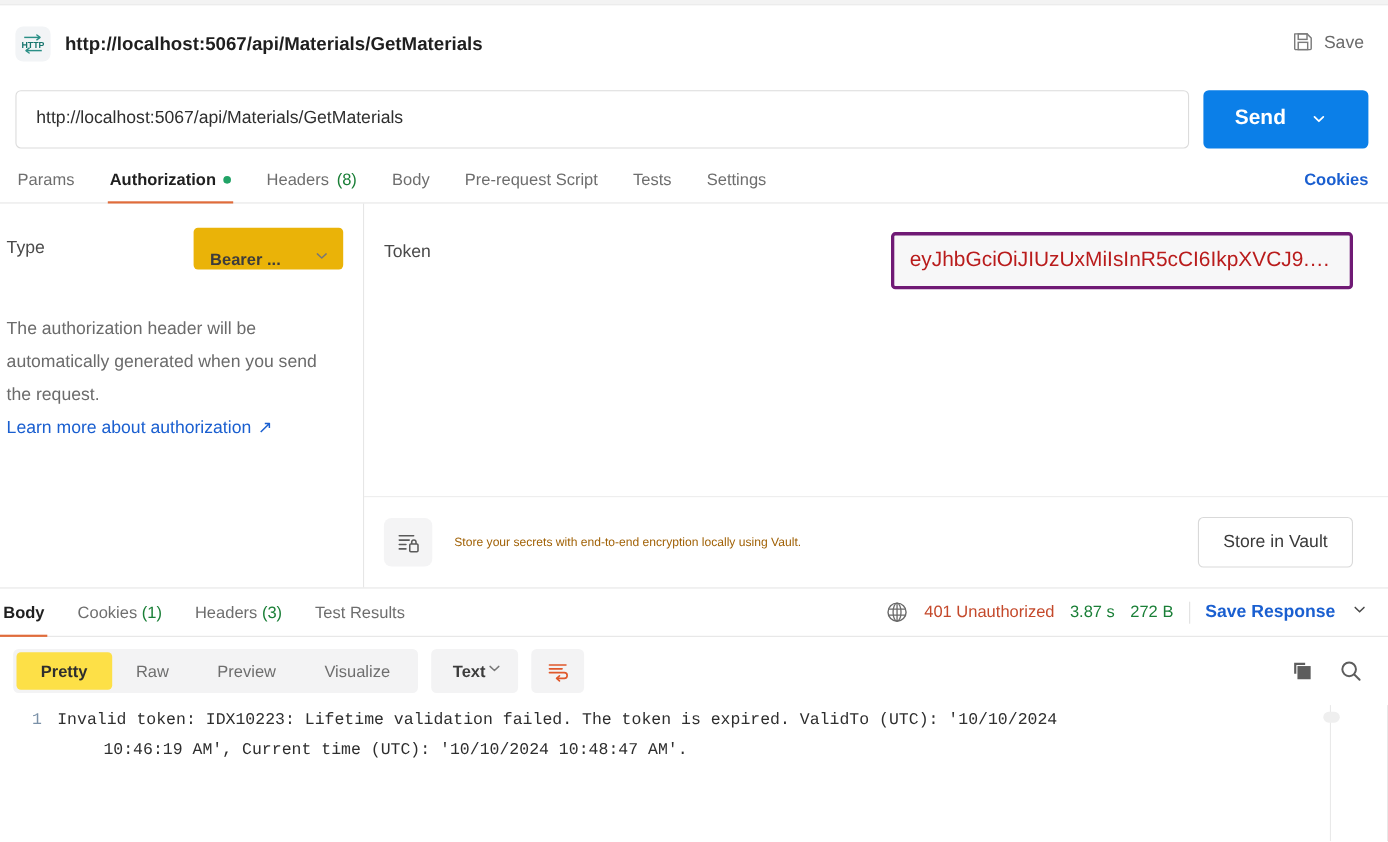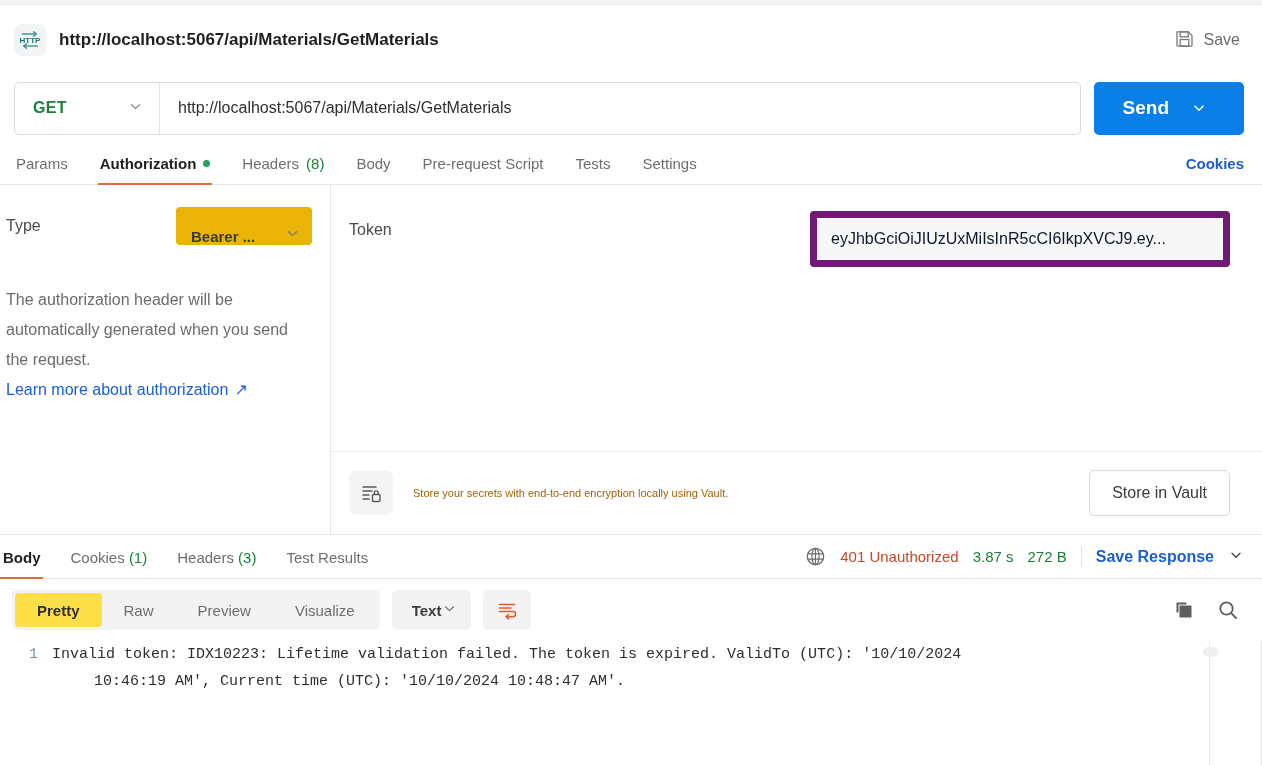--- a/index.html
+++ b/index.html
@@ -209,14 +209,6 @@
 
   <div class="urlrow">
     <div class="url-wrap">
-      <div class="method">
-        <span class="method-label">GET</span>
-        <span>
-          <svg width="15" height="15" viewBox="0 0 15 15">
-            <path d="M3.5 5.8 L7.5 9.6 L11.5 5.8" fill="none" stroke="#8a8a8a" stroke-width="1.3" stroke-linecap="round" stroke-linejoin="round"></path>
-          </svg>
-        </span>
-      </div>
       <input class="url-input" type="text" value="http://localhost:5067/api/Materials/GetMaterials" style="">
     </div>
     <div class="send-group">

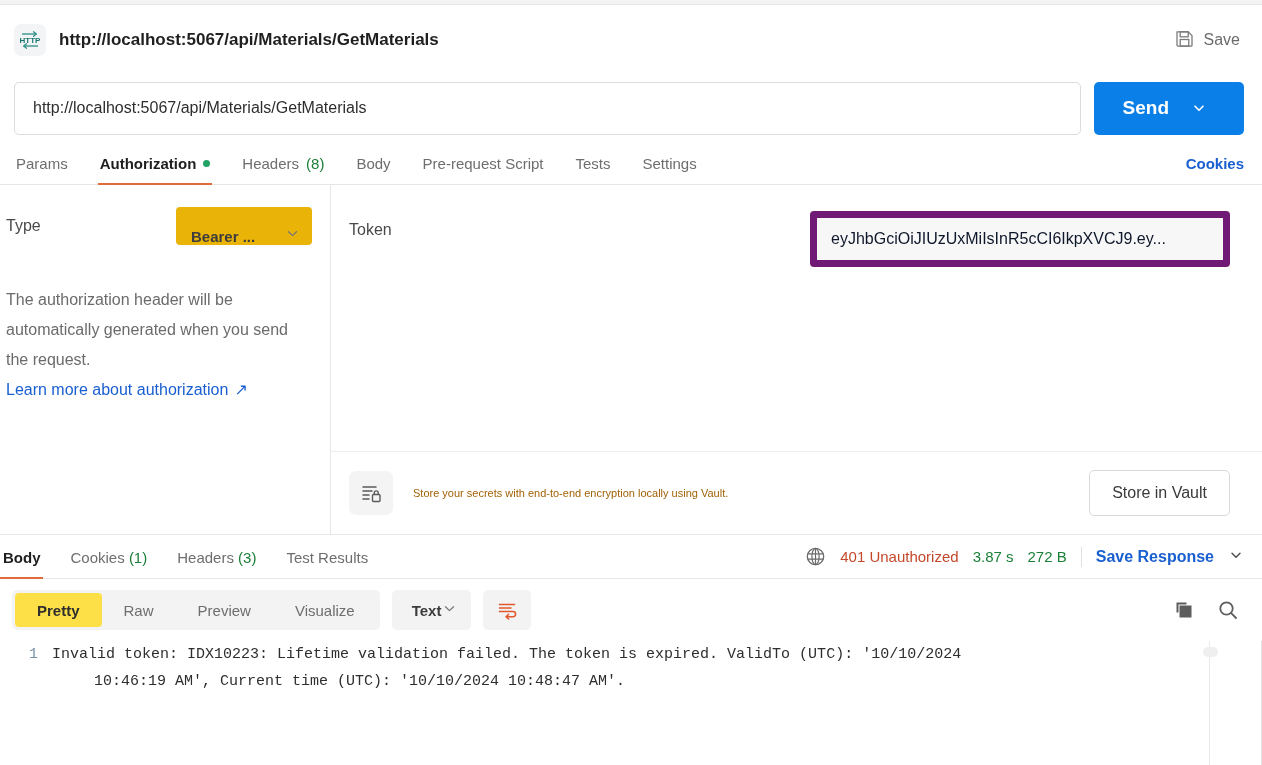--- a/index.html
+++ b/index.html
@@ -102,7 +102,7 @@
   .token-spacer { flex: 1 1 auto; }
   .token-field {
     width: 420px; min-height: 46px; background: #f7f7f8; border-radius: 4px;
-    border: 7px solid #701a75; padding: 12px 14px; font-size: 16px; color: #0f172a;
+    border: 3px solid #701a75; padding: 12px 14px; font-size: 19px; color: #b91c1c;
     overflow: hidden; white-space: nowrap; text-overflow: ellipsis; cursor: text;
   }
   .vault-sep { margin-top: auto; border-top: 1px solid #ededed; }

